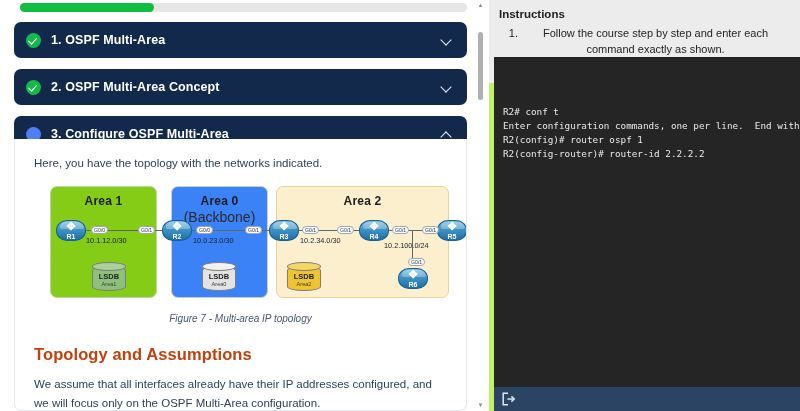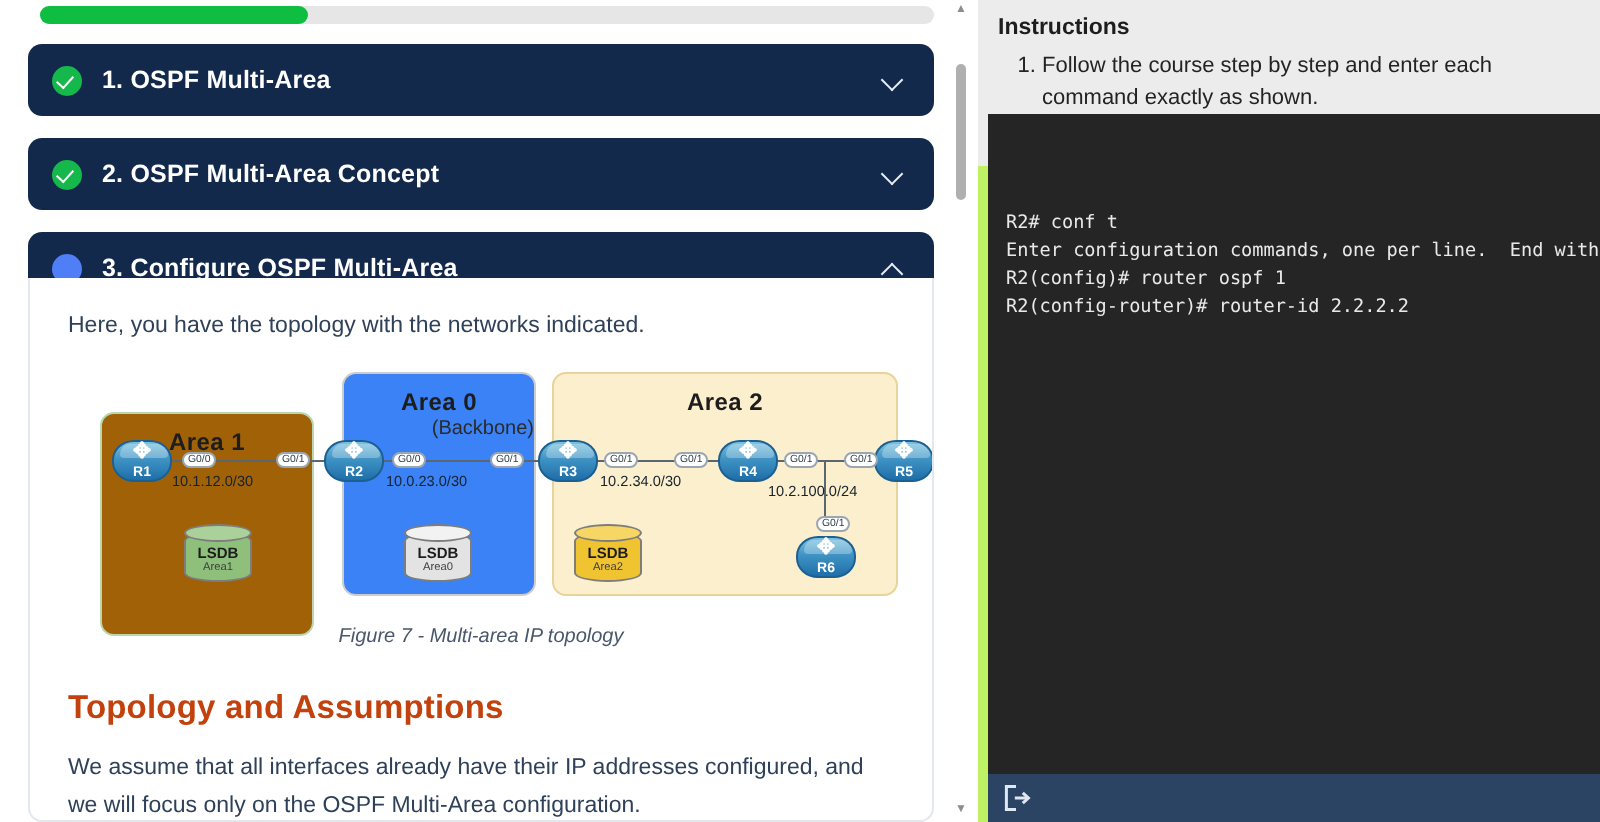--- a/index.html
+++ b/index.html
@@ -133,7 +133,7 @@
   .right { width: 311px; height: 411px; background: #bef264; position: relative; }
   .instr { background: #ececec; padding: 8px 10px 10px 10px; }
   .instr h3 { font-size: 11.5px; font-weight: bold; color: #1d1d1d; }
-  .instr ol { margin: 6px 0 16px 22px; }
+  .instr ol { margin: 6px 0 16px 22px; text-align: center; }
   .instr li { font-size: 11px; color: #232323; line-height: 1.42; }
   .term {
     position: absolute; left: 5px; top: 57px; right: 0; bottom: 24px;

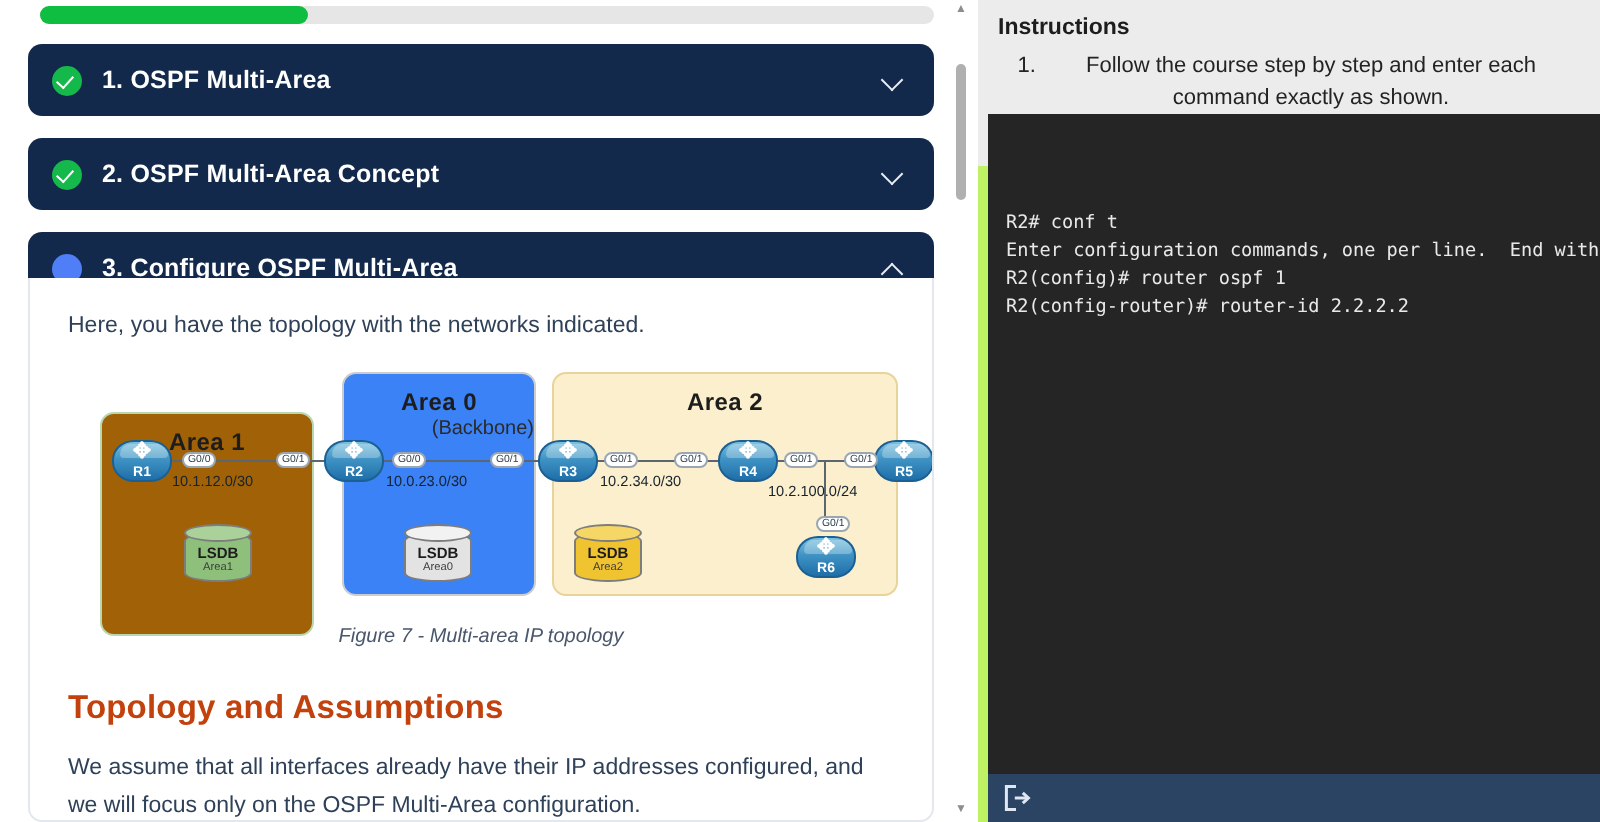--- a/index.html
+++ b/index.html
@@ -63,7 +63,7 @@
     letter-spacing: .2px;
   }
   .area .area-sub { text-align: right; font-size: 10px; color: #2a2a2a; margin-top: 1px; }
-  .area1 { left: 16px; width: 107px; background: #a16207; border-color: #b9d7ae; margin-top: 20px; }
+  .area1 { left: 16px; width: 107px; background: #84cc16; border-color: #b9d7ae; }
   .area0 { left: 137px; width: 97px; background: #3b82f6; border-color: #cccccc; }
   .area2 { left: 242px; width: 173px; background: #fcefcd; border-color: #e8d49a; }
 

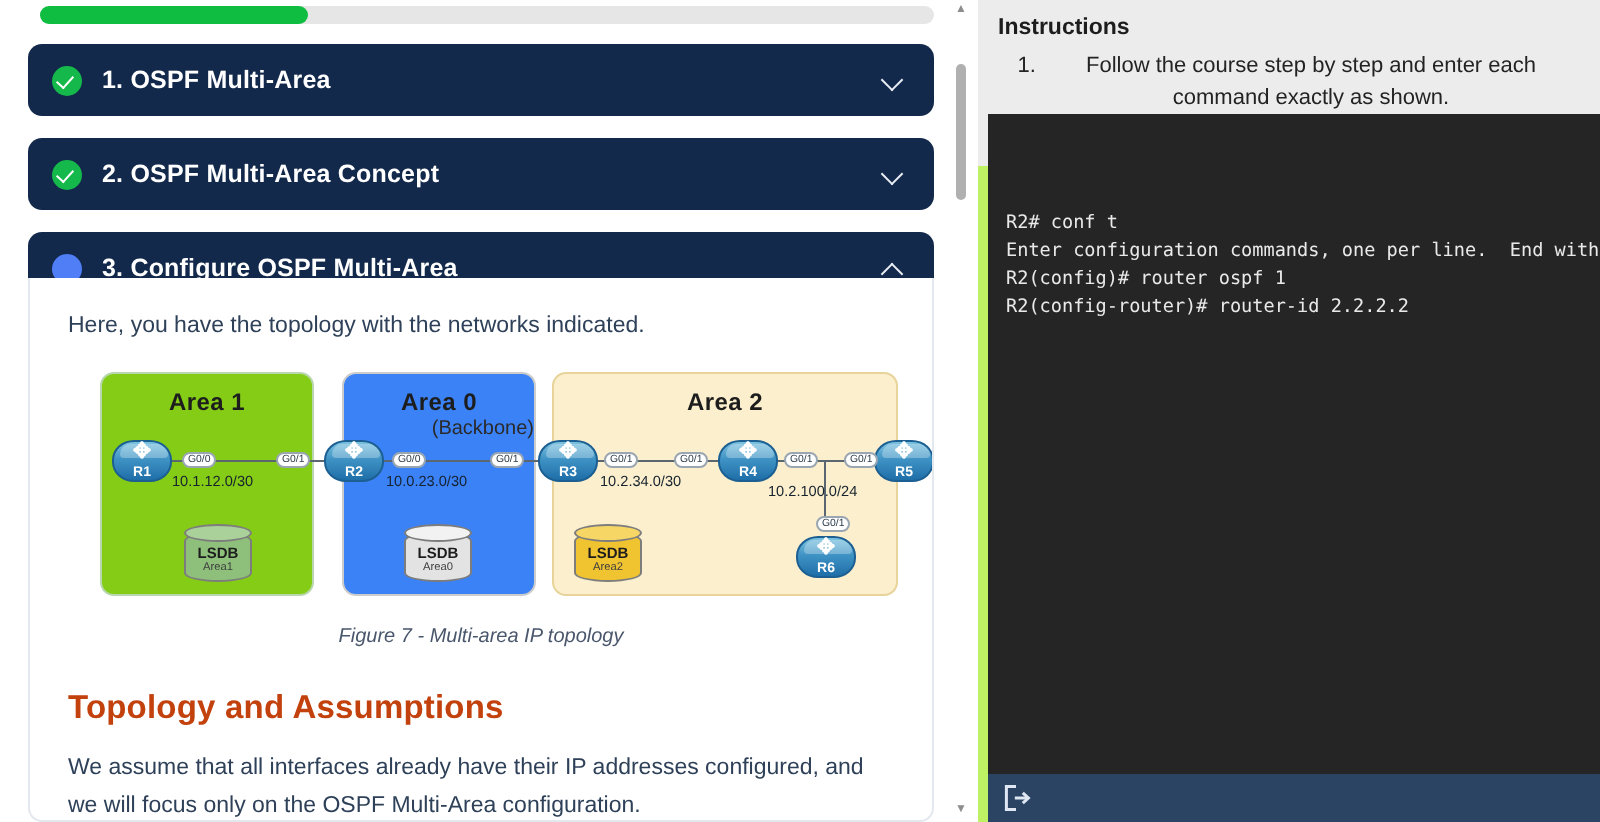--- a/index.html
+++ b/index.html
@@ -62,7 +62,7 @@
     text-align: center; font-size: 12px; font-weight: bold; color: #1d1d1d; margin-top: 7px;
     letter-spacing: .2px;
   }
-  .area .area-sub { text-align: right; font-size: 10px; color: #2a2a2a; margin-top: 1px; }
+  .area .area-sub { text-align: center; font-size: 14px; color: #2a2a2a; margin-top: 1px; }
   .area1 { left: 16px; width: 107px; background: #84cc16; border-color: #b9d7ae; }
   .area0 { left: 137px; width: 97px; background: #3b82f6; border-color: #cccccc; }
   .area2 { left: 242px; width: 173px; background: #fcefcd; border-color: #e8d49a; }

